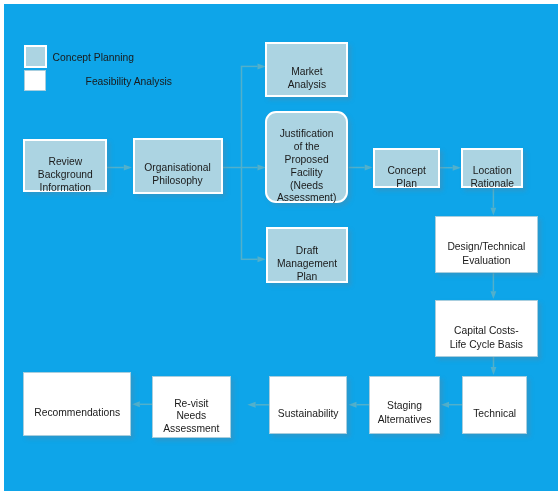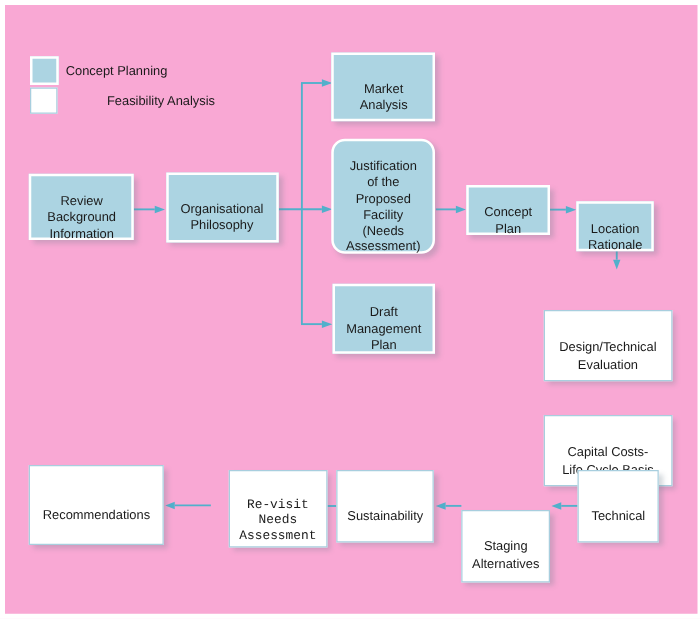--- a/index.html
+++ b/index.html
@@ -8,7 +8,7 @@
        font-family:"Liberation Sans",sans-serif;
        -webkit-font-smoothing:antialiased;}
   #canvas{position:absolute;left:3.8px;top:3.8px;width:553.9px;height:486.8px;
-          background:#f9a8d4;}
+          background:#0ea5e9;}
   #stage{position:absolute;left:-0.8px;top:0.2px;width:555px;height:487px;}
   svg.wires{position:absolute;left:0;top:0;width:555px;height:487px;overflow:visible;}
   .node{position:absolute;box-sizing:border-box;display:flex;

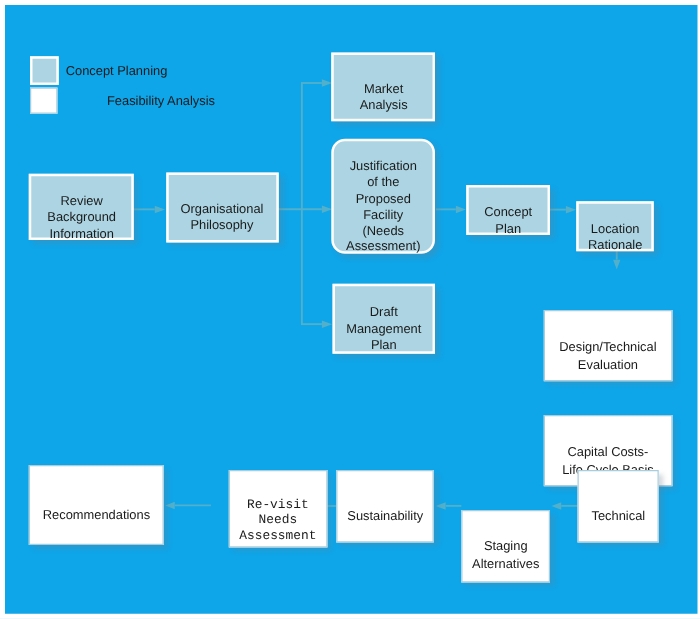--- a/index.html
+++ b/index.html
@@ -129,7 +129,7 @@
   <div class="node cp" style="left:370.1px;top:144.3px;width:67px;height:40.2px;">Concept
 Plan</div>
 
-  <div class="node cp" style="left:458.0px;top:143.8px;width:62.3px;height:40.7px;margin-top:13px;">Location
+  <div class="node cp" style="left:458.0px;top:143.8px;width:62.3px;height:40.7px;">Location
 Rationale</div>
 
   <div class="node fa lh2" style="left:432.0px;top:212.4px;width:102.7px;height:56.9px;">Design/Technical

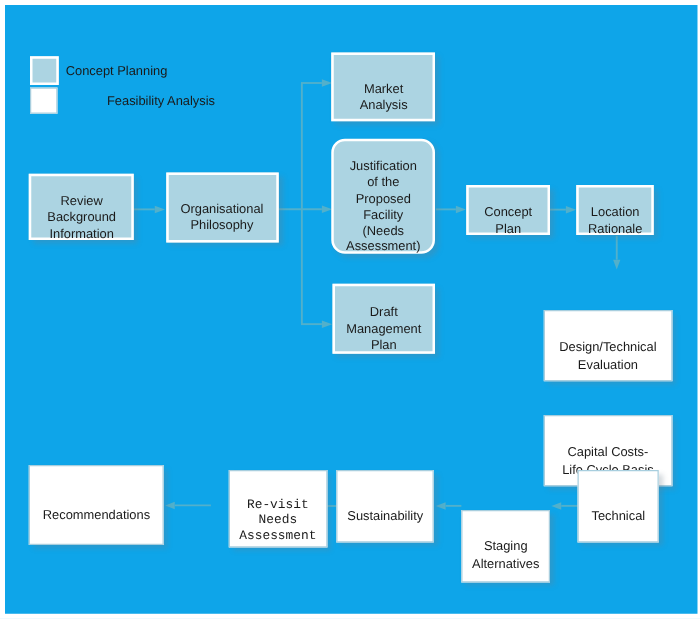--- a/index.html
+++ b/index.html
@@ -19,7 +19,7 @@
       box-shadow:3px 3px 4px rgba(110,125,140,0.30);}
   .fa{background:#ffffff;border:1px solid #a8cede;
       box-shadow:3px 3px 4px rgba(110,125,140,0.30);}
-  .node.lh2{line-height:14.1px;margin-top:32px;}
+  .node.lh2{line-height:14.1px;}
   .node.shiftdown{padding-top:17px;}
   .legend-sw{position:absolute;box-sizing:border-box;}
   .legend-sw.cpsw{background:#acd4e2;border:2px solid #ffffff;}

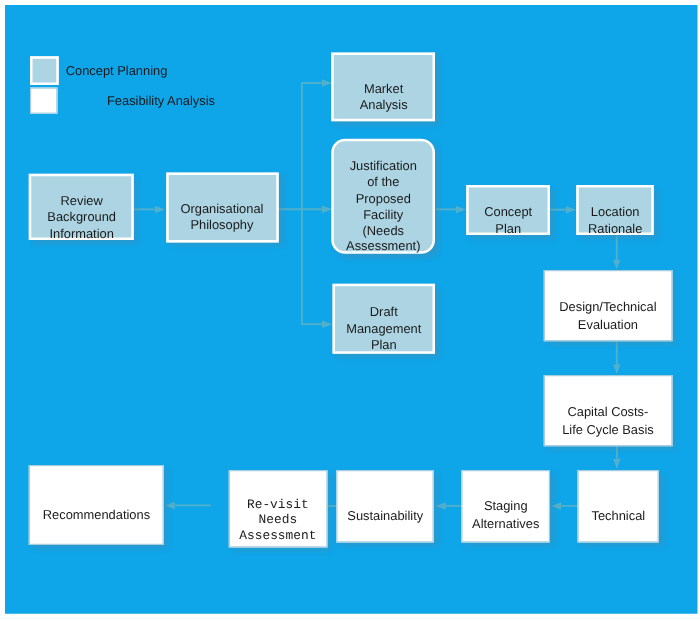--- a/index.html
+++ b/index.html
@@ -145,7 +145,7 @@
 
   <div class="node fa" style="left:266.2px;top:372.4px;width:78.0px;height:57.2px;">Sustainability</div>
 
-  <div class="node fa" style="left:180px;top:372.4px;width:78.6px;height:62px;font-family:Liberation Mono, monospace;">Re-visit
+  <div class="node fa" style="left:149px;top:372.4px;width:78.6px;height:62px;">Re-visit
 Needs
 Assessment</div>
 

